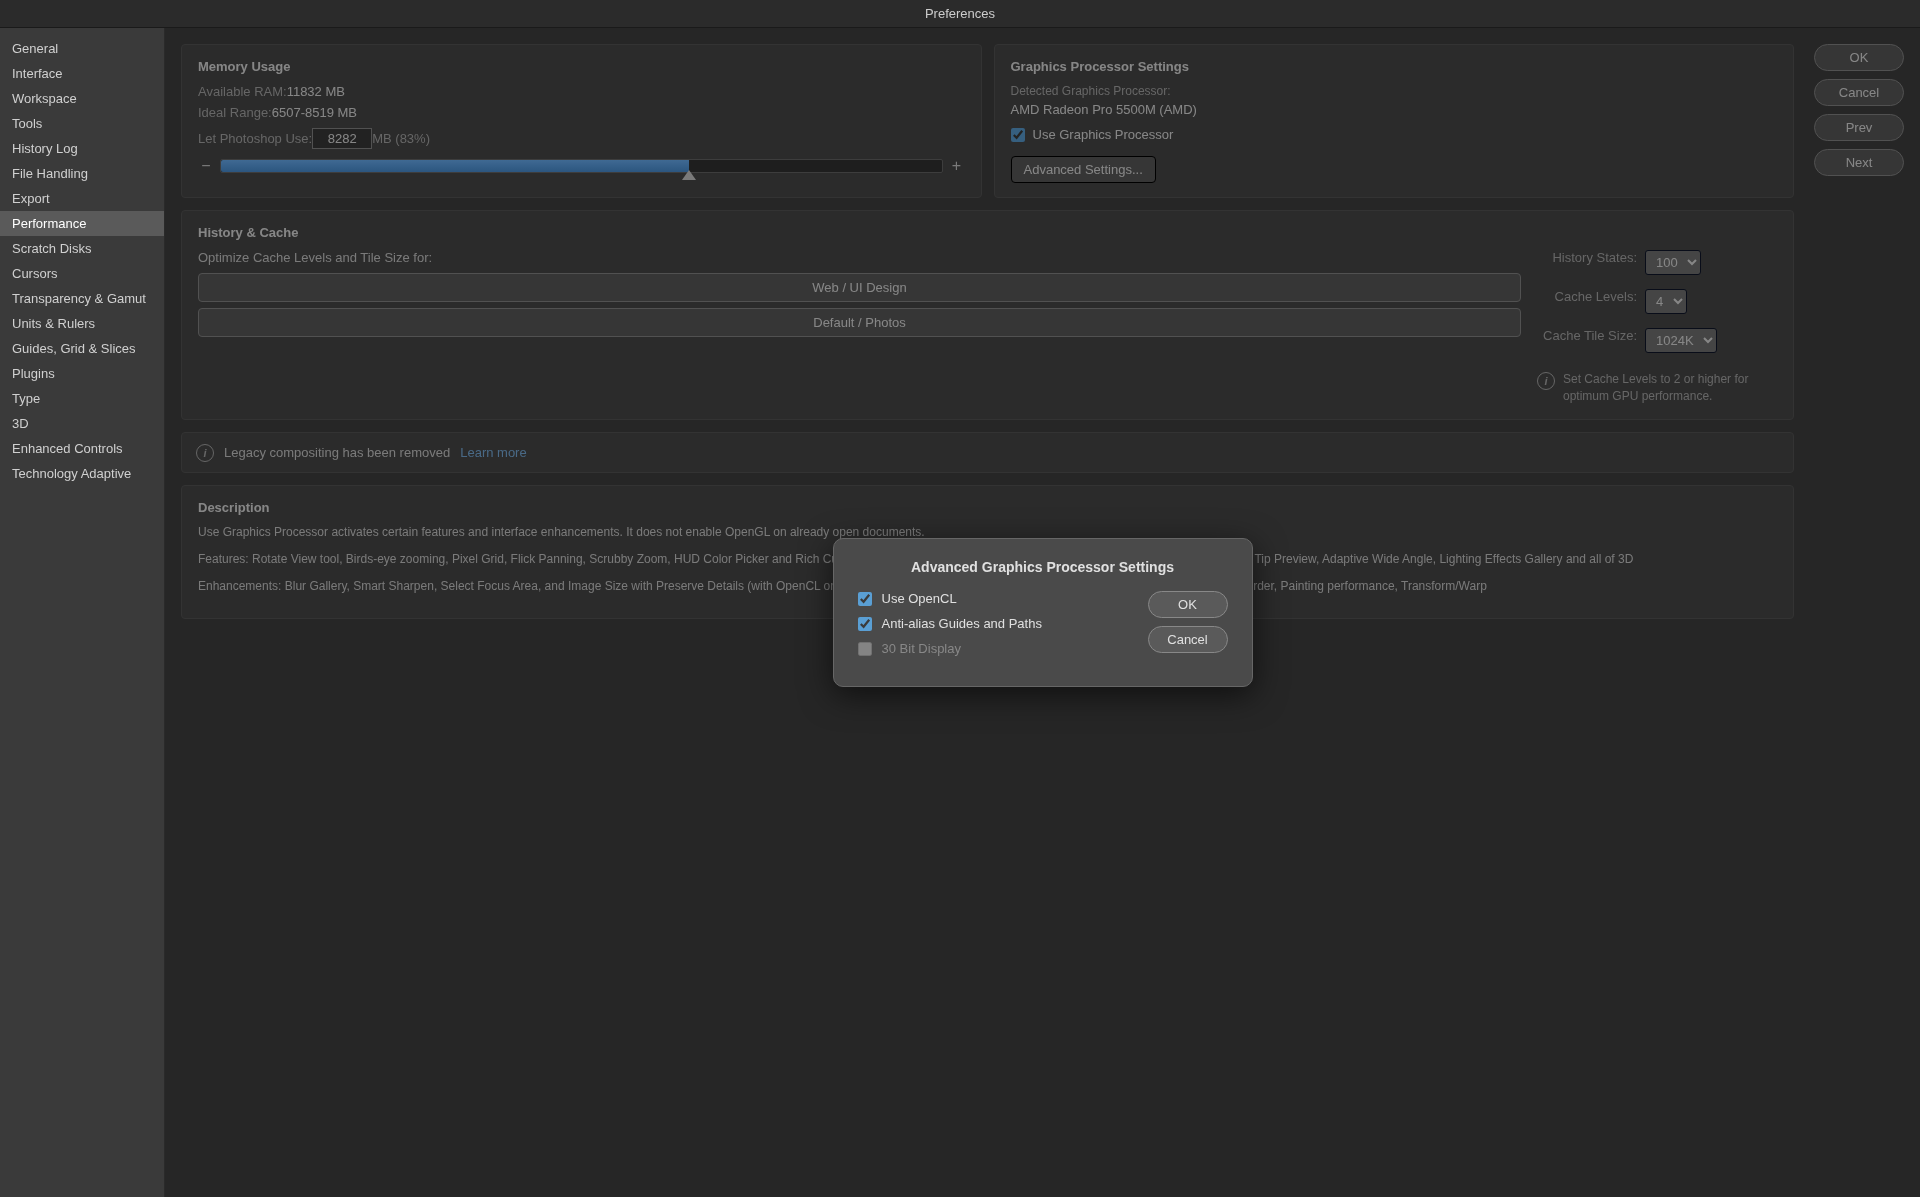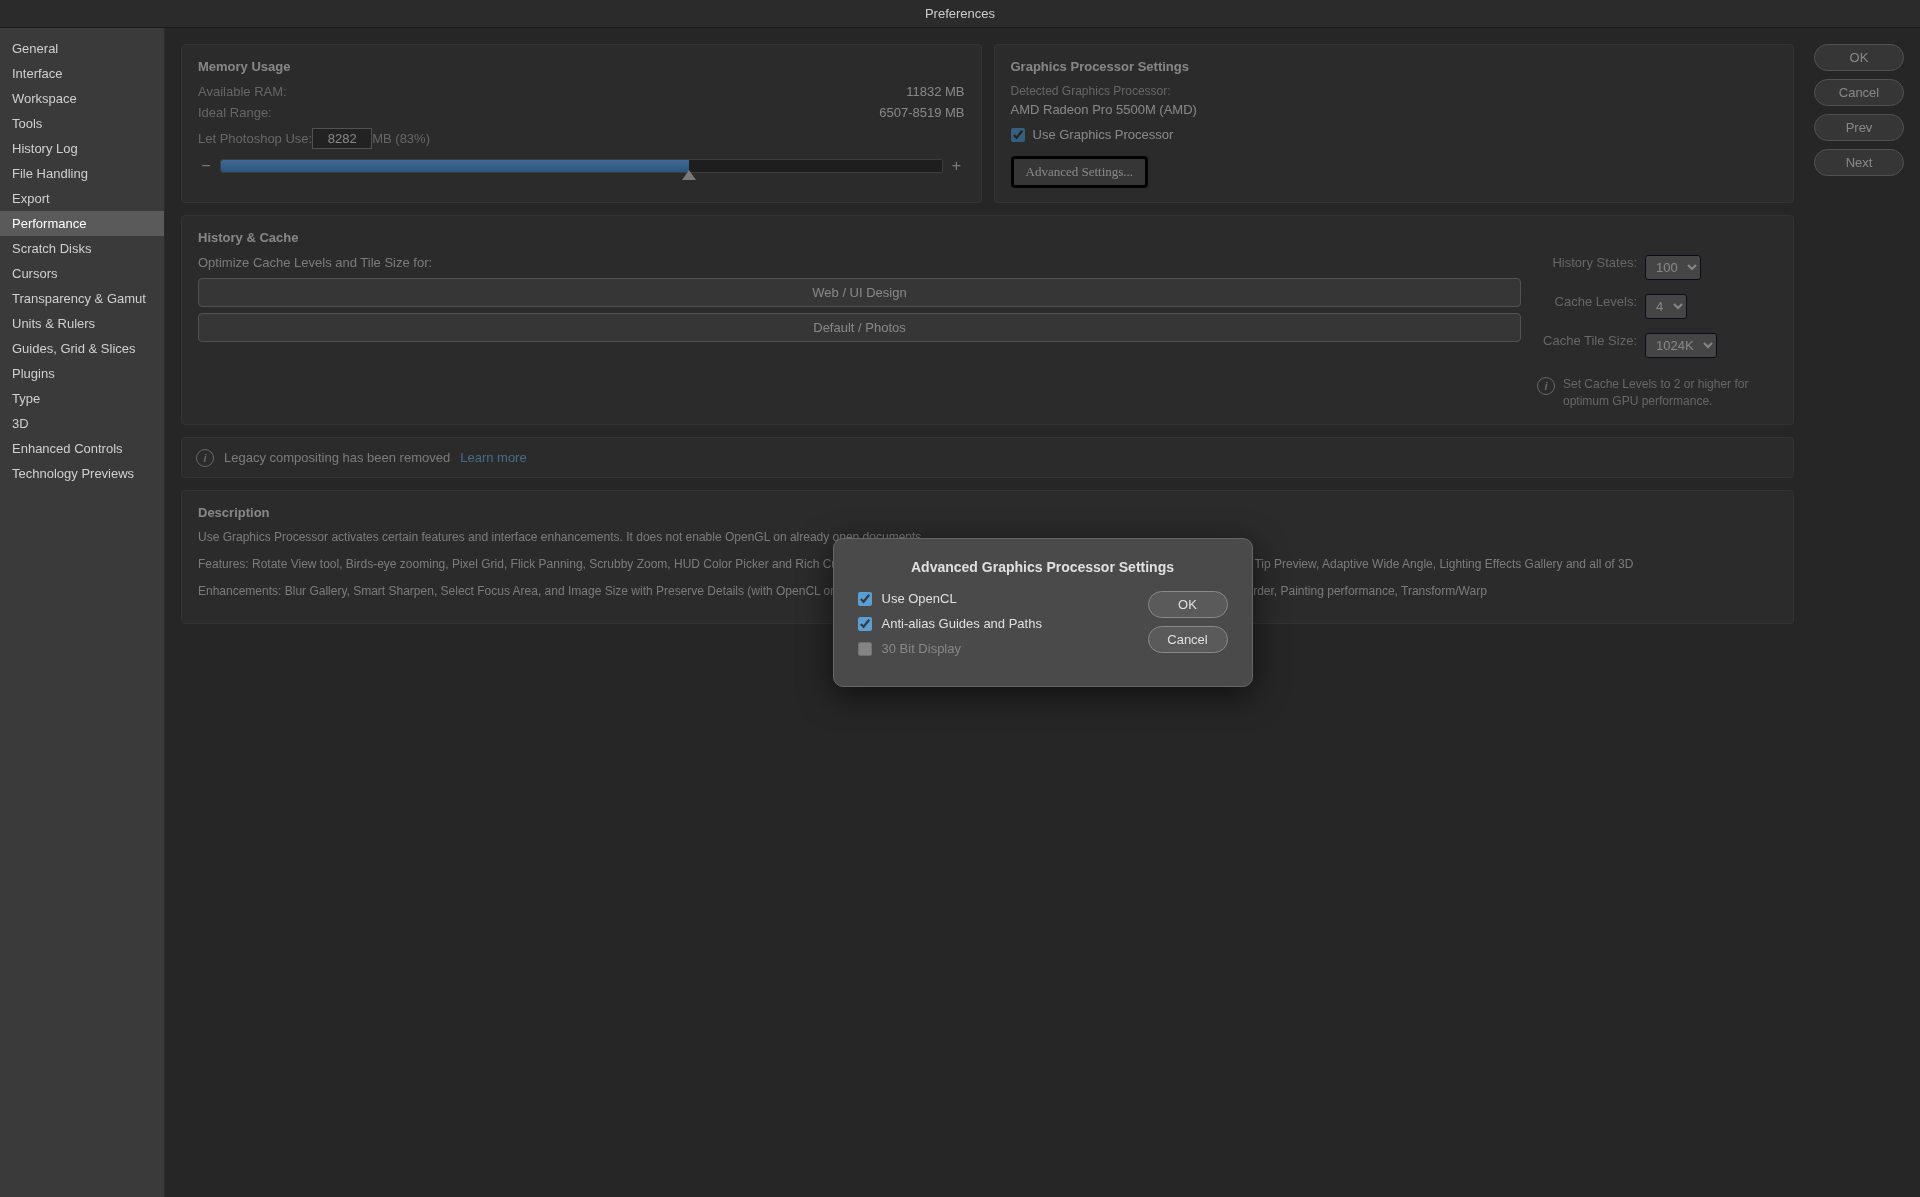--- a/index.html
+++ b/index.html
@@ -106,7 +106,6 @@
     }
     .info-row {
       display: flex;
-      justify-content: space-between;
       margin-bottom: 6px;
       font-size: 13px;
       color: #ccc;

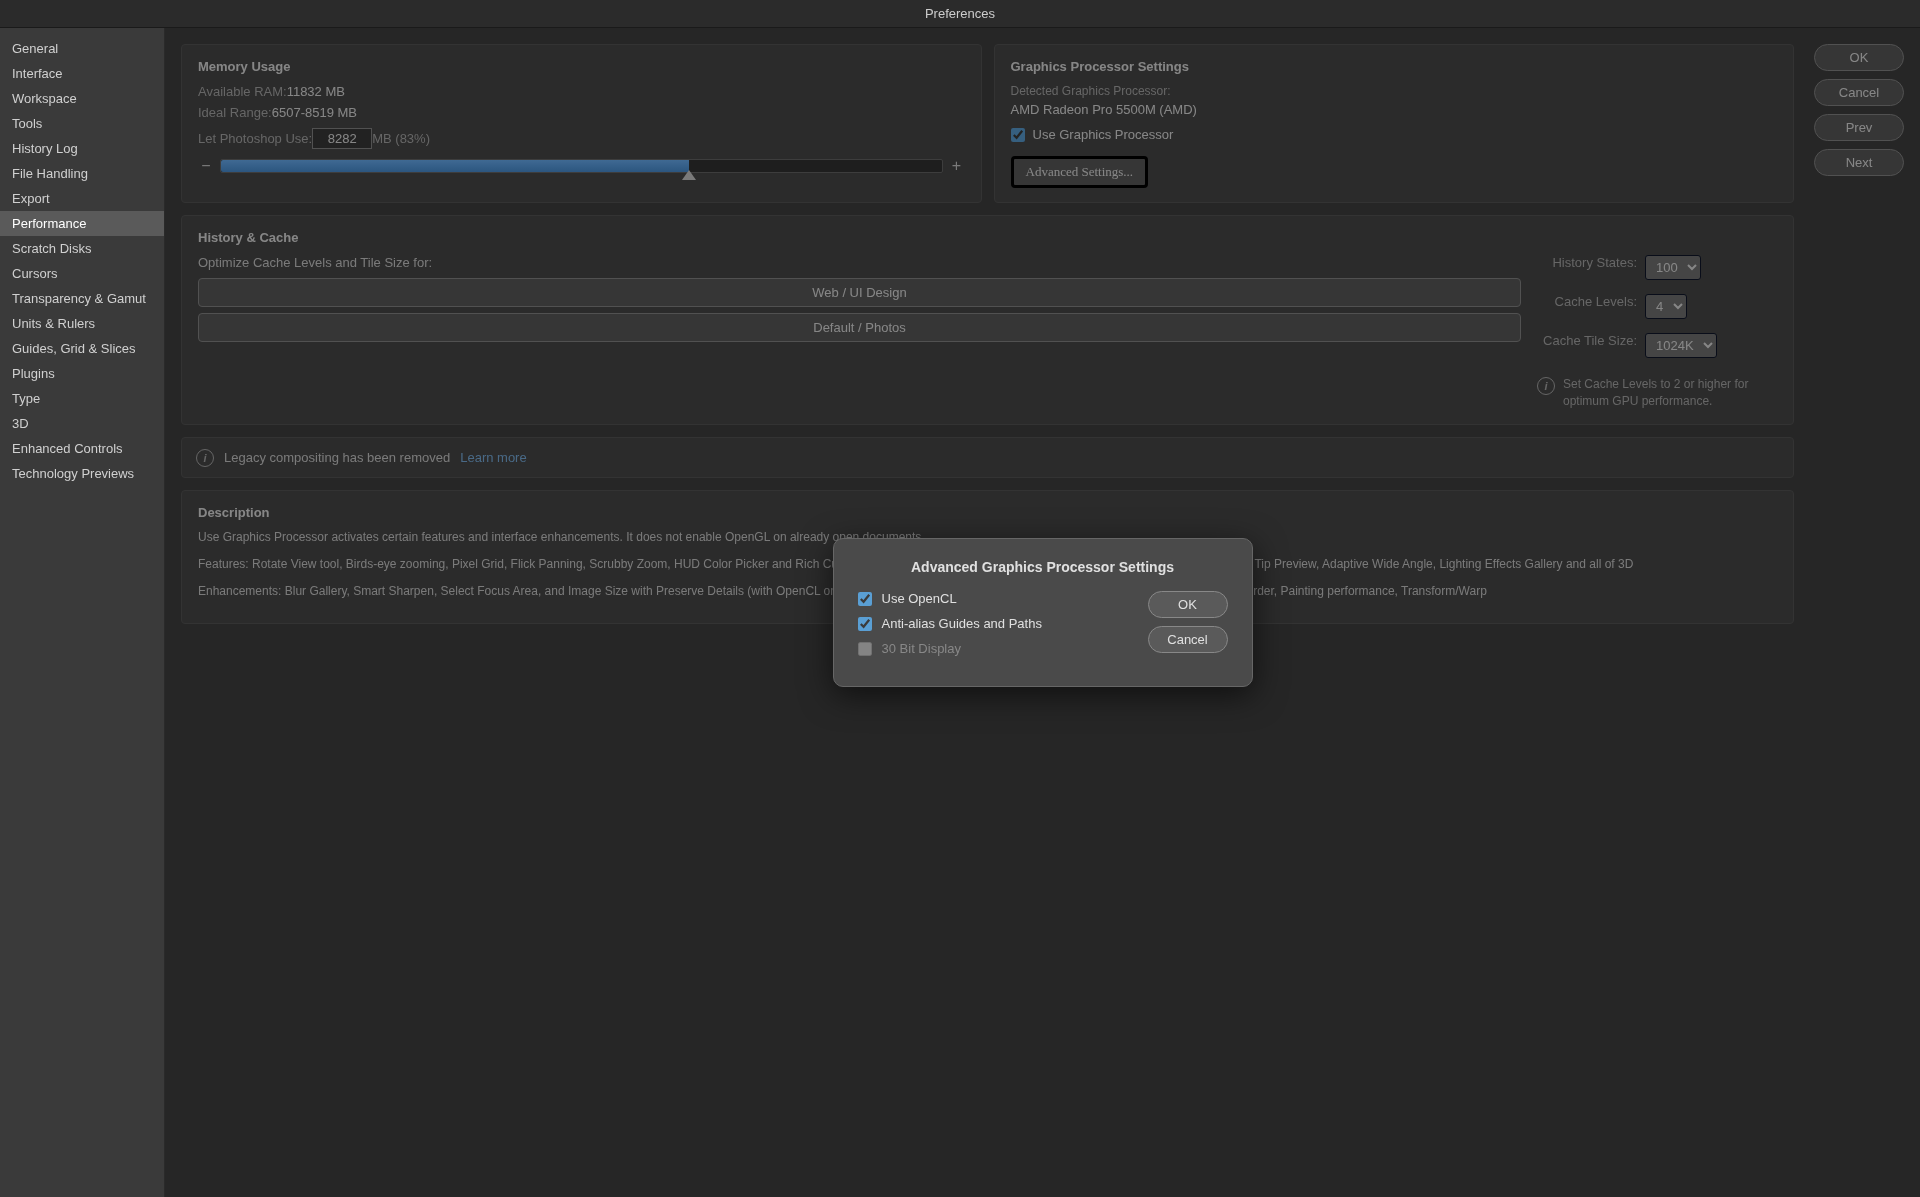--- a/index.html
+++ b/index.html
@@ -185,14 +185,13 @@
     .checkbox-row label { font-size: 13px; color: #e0e0e0; cursor: pointer; }
     .btn-advanced {
       background: #5a5a5a;
-      border: 3px solid #000000;
+      border: 1px solid #000000;
       border-radius: 4px;
       color: #e0e0e0;
       padding: 5px 12px;
       font-size: 13px;
       cursor: pointer;
       margin-top: 6px;
-      font-family: Liberation Serif, serif;
     }
     
     .history-cache-section {

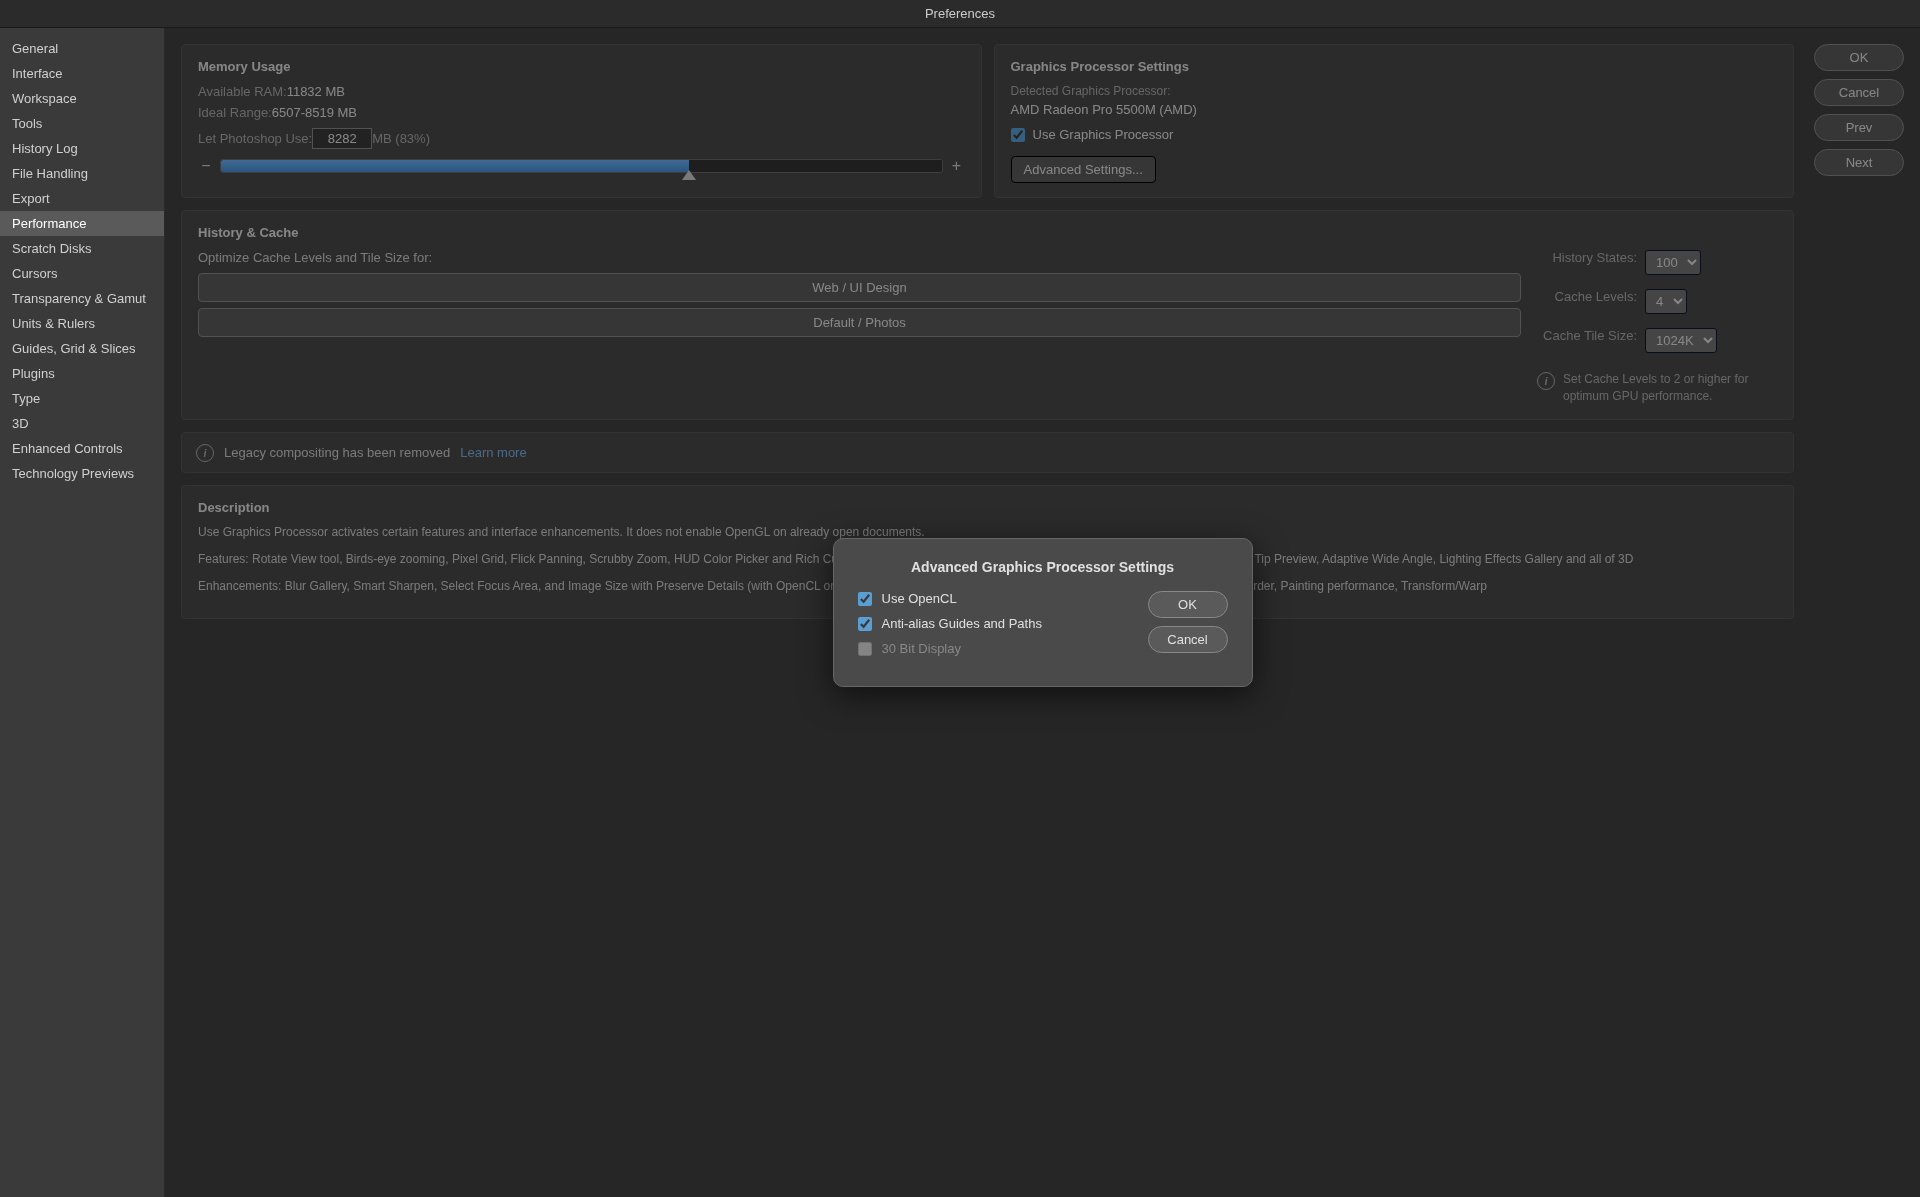--- a/index.html
+++ b/index.html
@@ -376,7 +376,7 @@
       <div class="sidebar-item">Type</div>
       <div class="sidebar-item">3D</div>
       <div class="sidebar-item">Enhanced Controls</div>
-      <div class="sidebar-item">Technology Previews</div>
+      <div class="sidebar-item">Technology Adaptive</div>
     </div>
 
   <div class="content-area">

